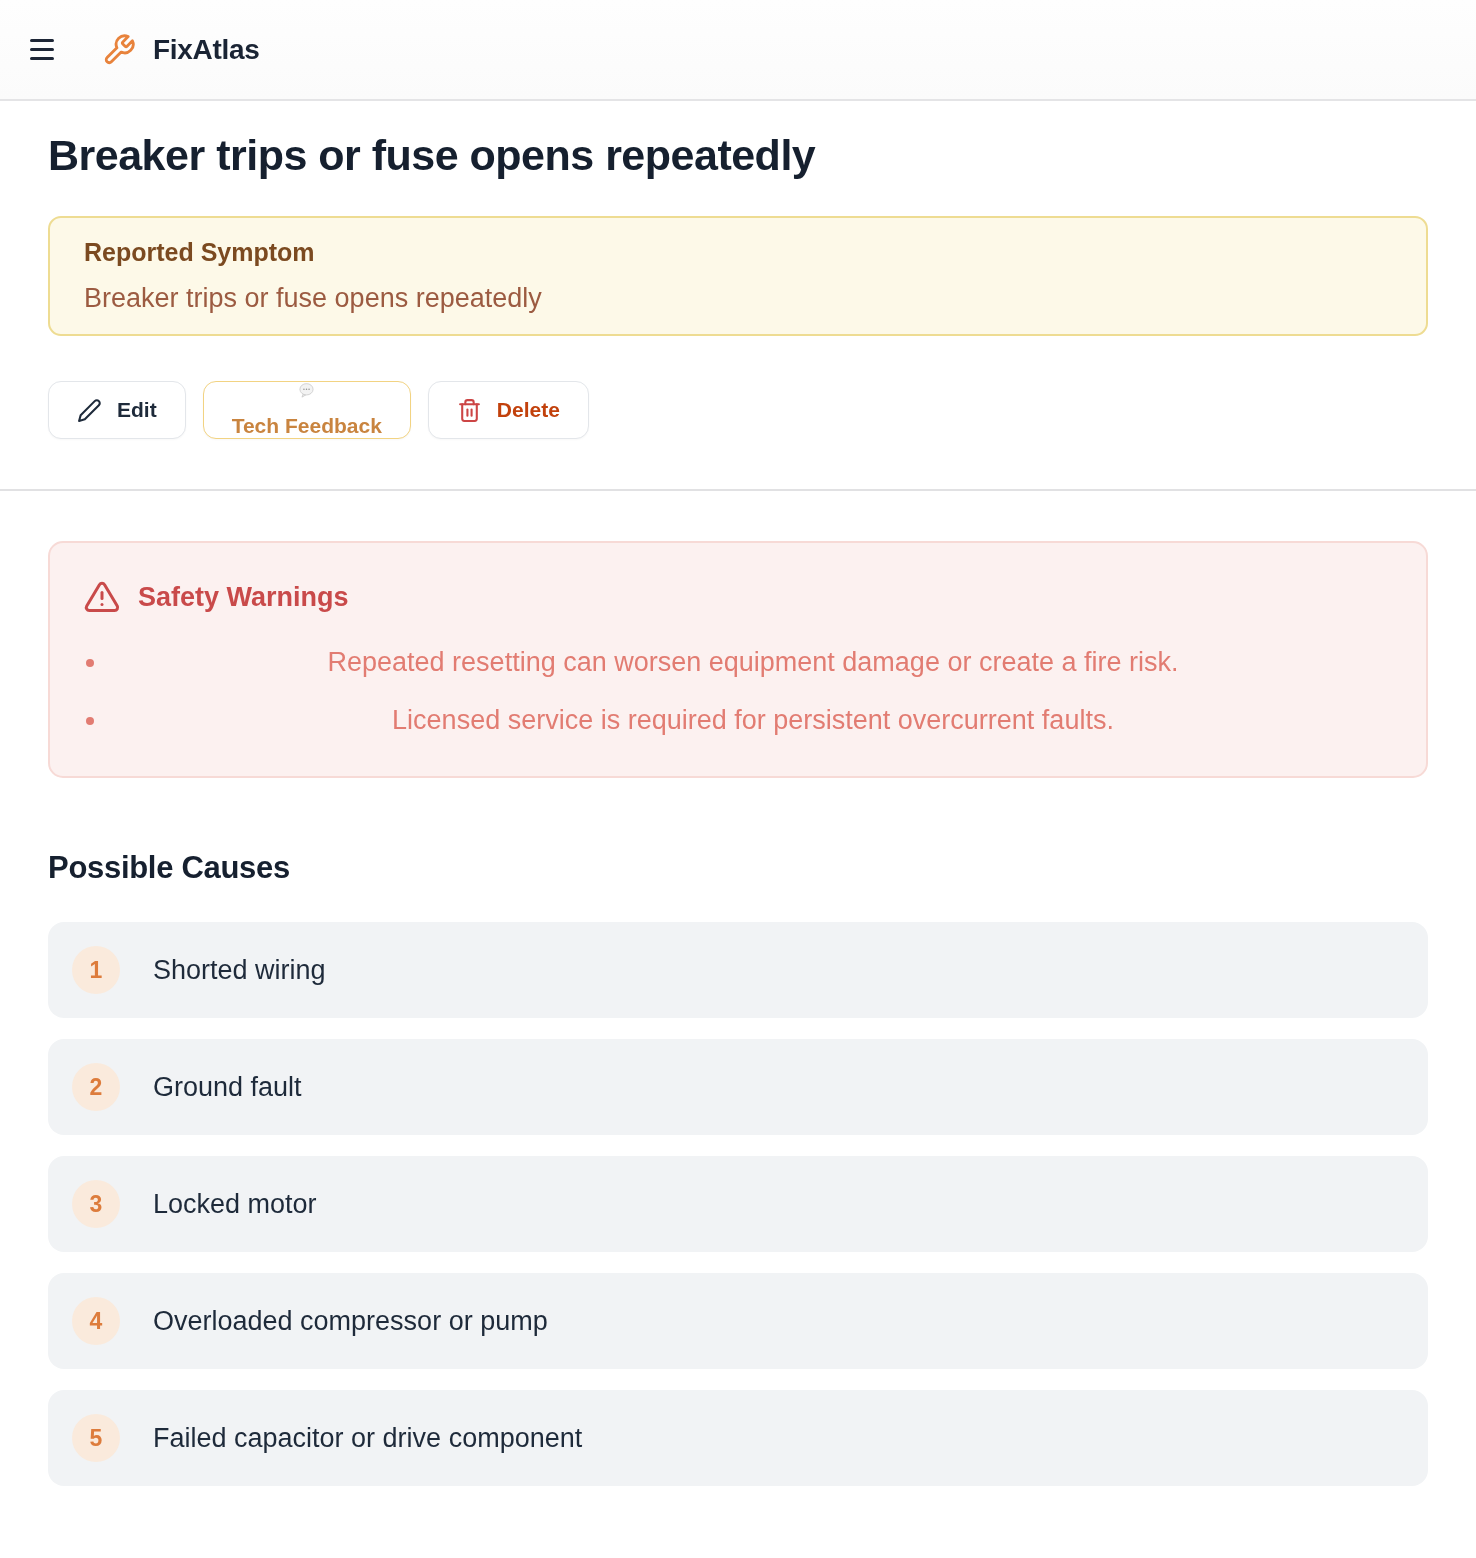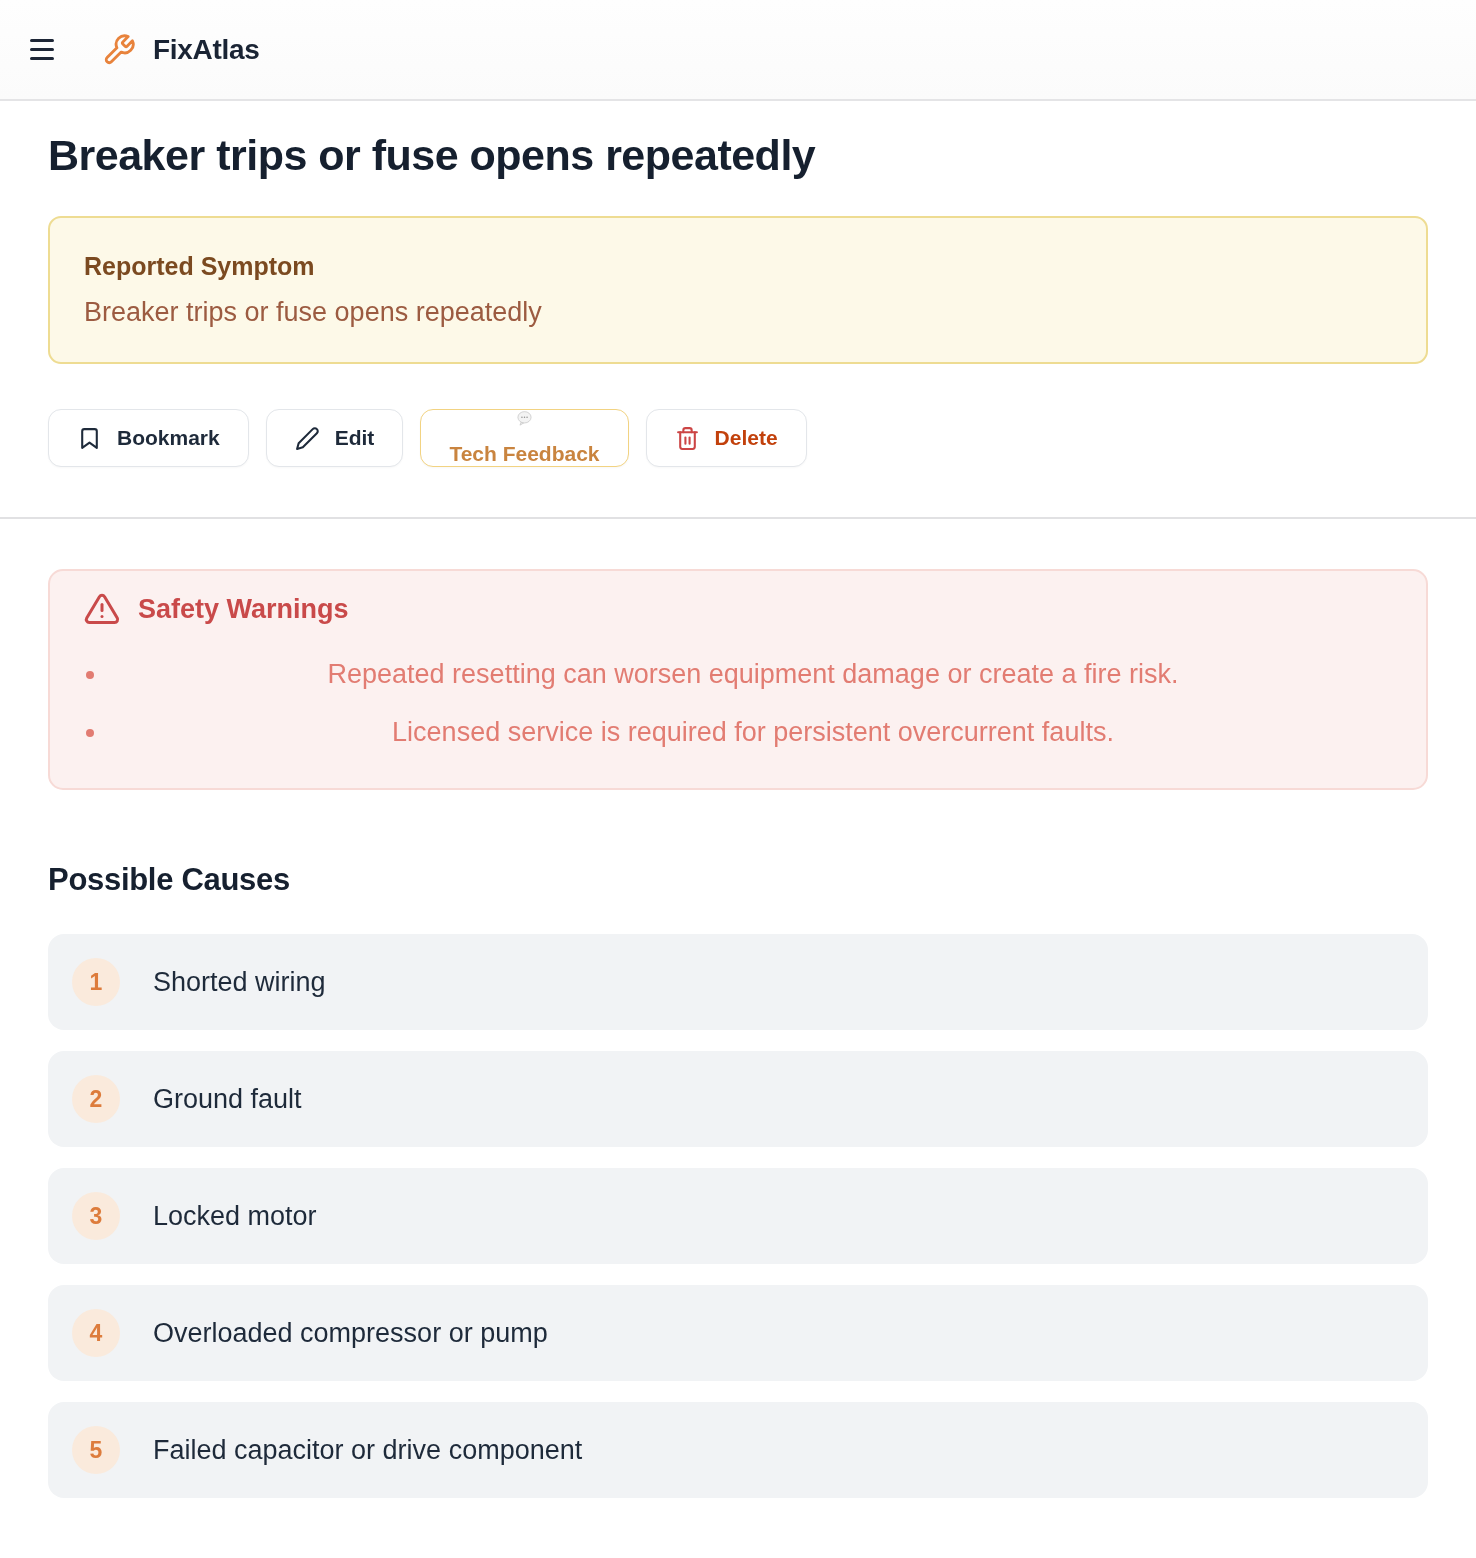--- a/index.html
+++ b/index.html
@@ -71,7 +71,7 @@
     background: #fdf9e8;
     border: 2px solid #eedc92;
     border-radius: 13px;
-    padding: 34px 34px;
+    padding: 20px 34px;
   }
   .symptom-label {
     font-size: 25px;

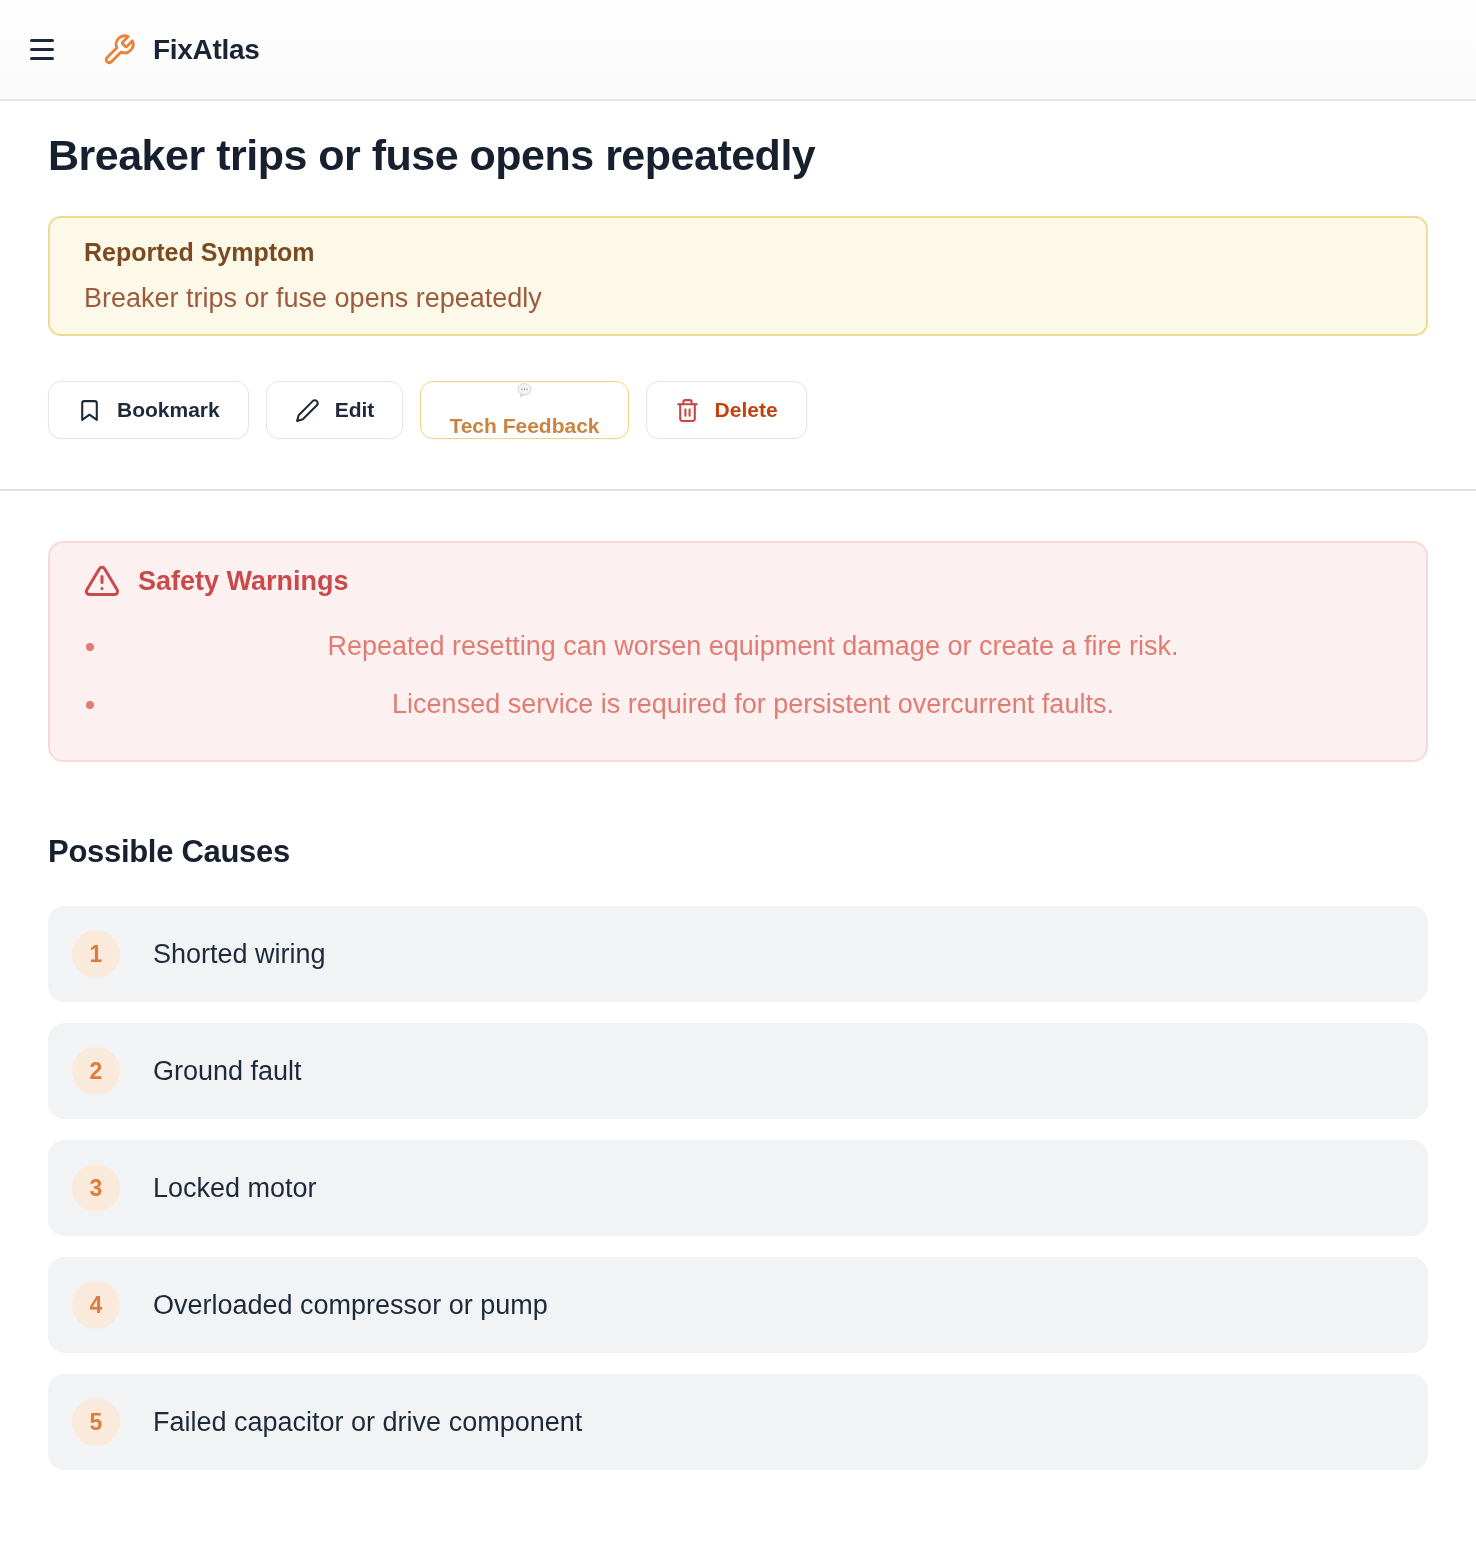--- a/index.html
+++ b/index.html
@@ -223,12 +223,6 @@
   </section>
 
   <div class="toolbar">
-    <button class="btn">
-      <svg width="25" height="25" viewBox="0 0 24 24" fill="none" stroke="#1e2a3a" stroke-width="2" stroke-linecap="round" stroke-linejoin="round">
-        <path d="M19 21l-7-5-7 5V5a2 2 0 0 1 2-2h10a2 2 0 0 1 2 2z"></path>
-      </svg>
-      <span>Bookmark</span>
-    </button>
 
     <button class="btn">
       <svg width="25" height="25" viewBox="0 0 24 24" fill="none" stroke="#1e2a3a" stroke-width="2" stroke-linecap="round" stroke-linejoin="round">

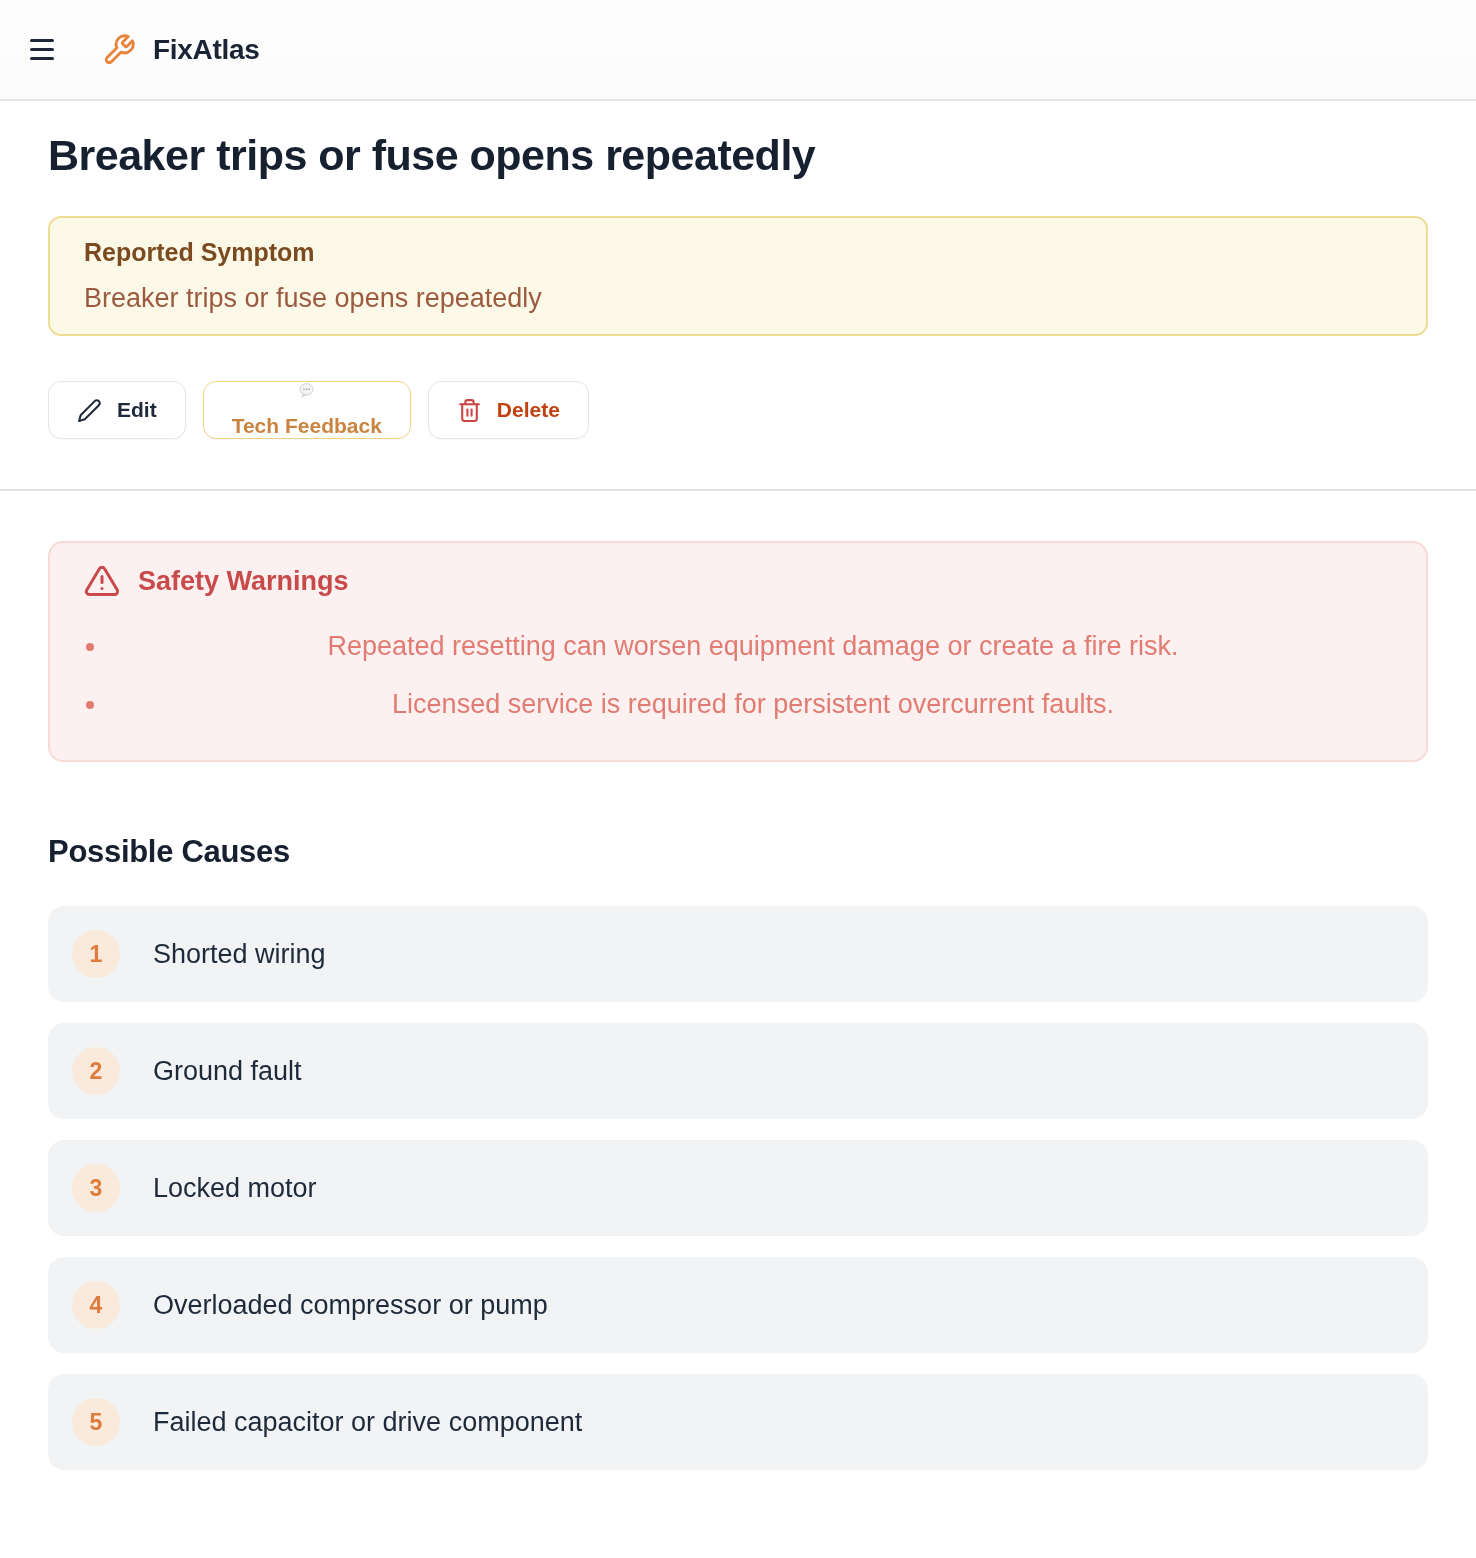--- a/index.html
+++ b/index.html
@@ -122,7 +122,7 @@
     background: #fcf1f0;
     border: 2px solid #f7dad6;
     border-radius: 15px;
-    padding: 20px 34px 40px 34px;
+    padding: 36px 34px 40px 34px;
   }
   .safety-head {
     display: flex;

